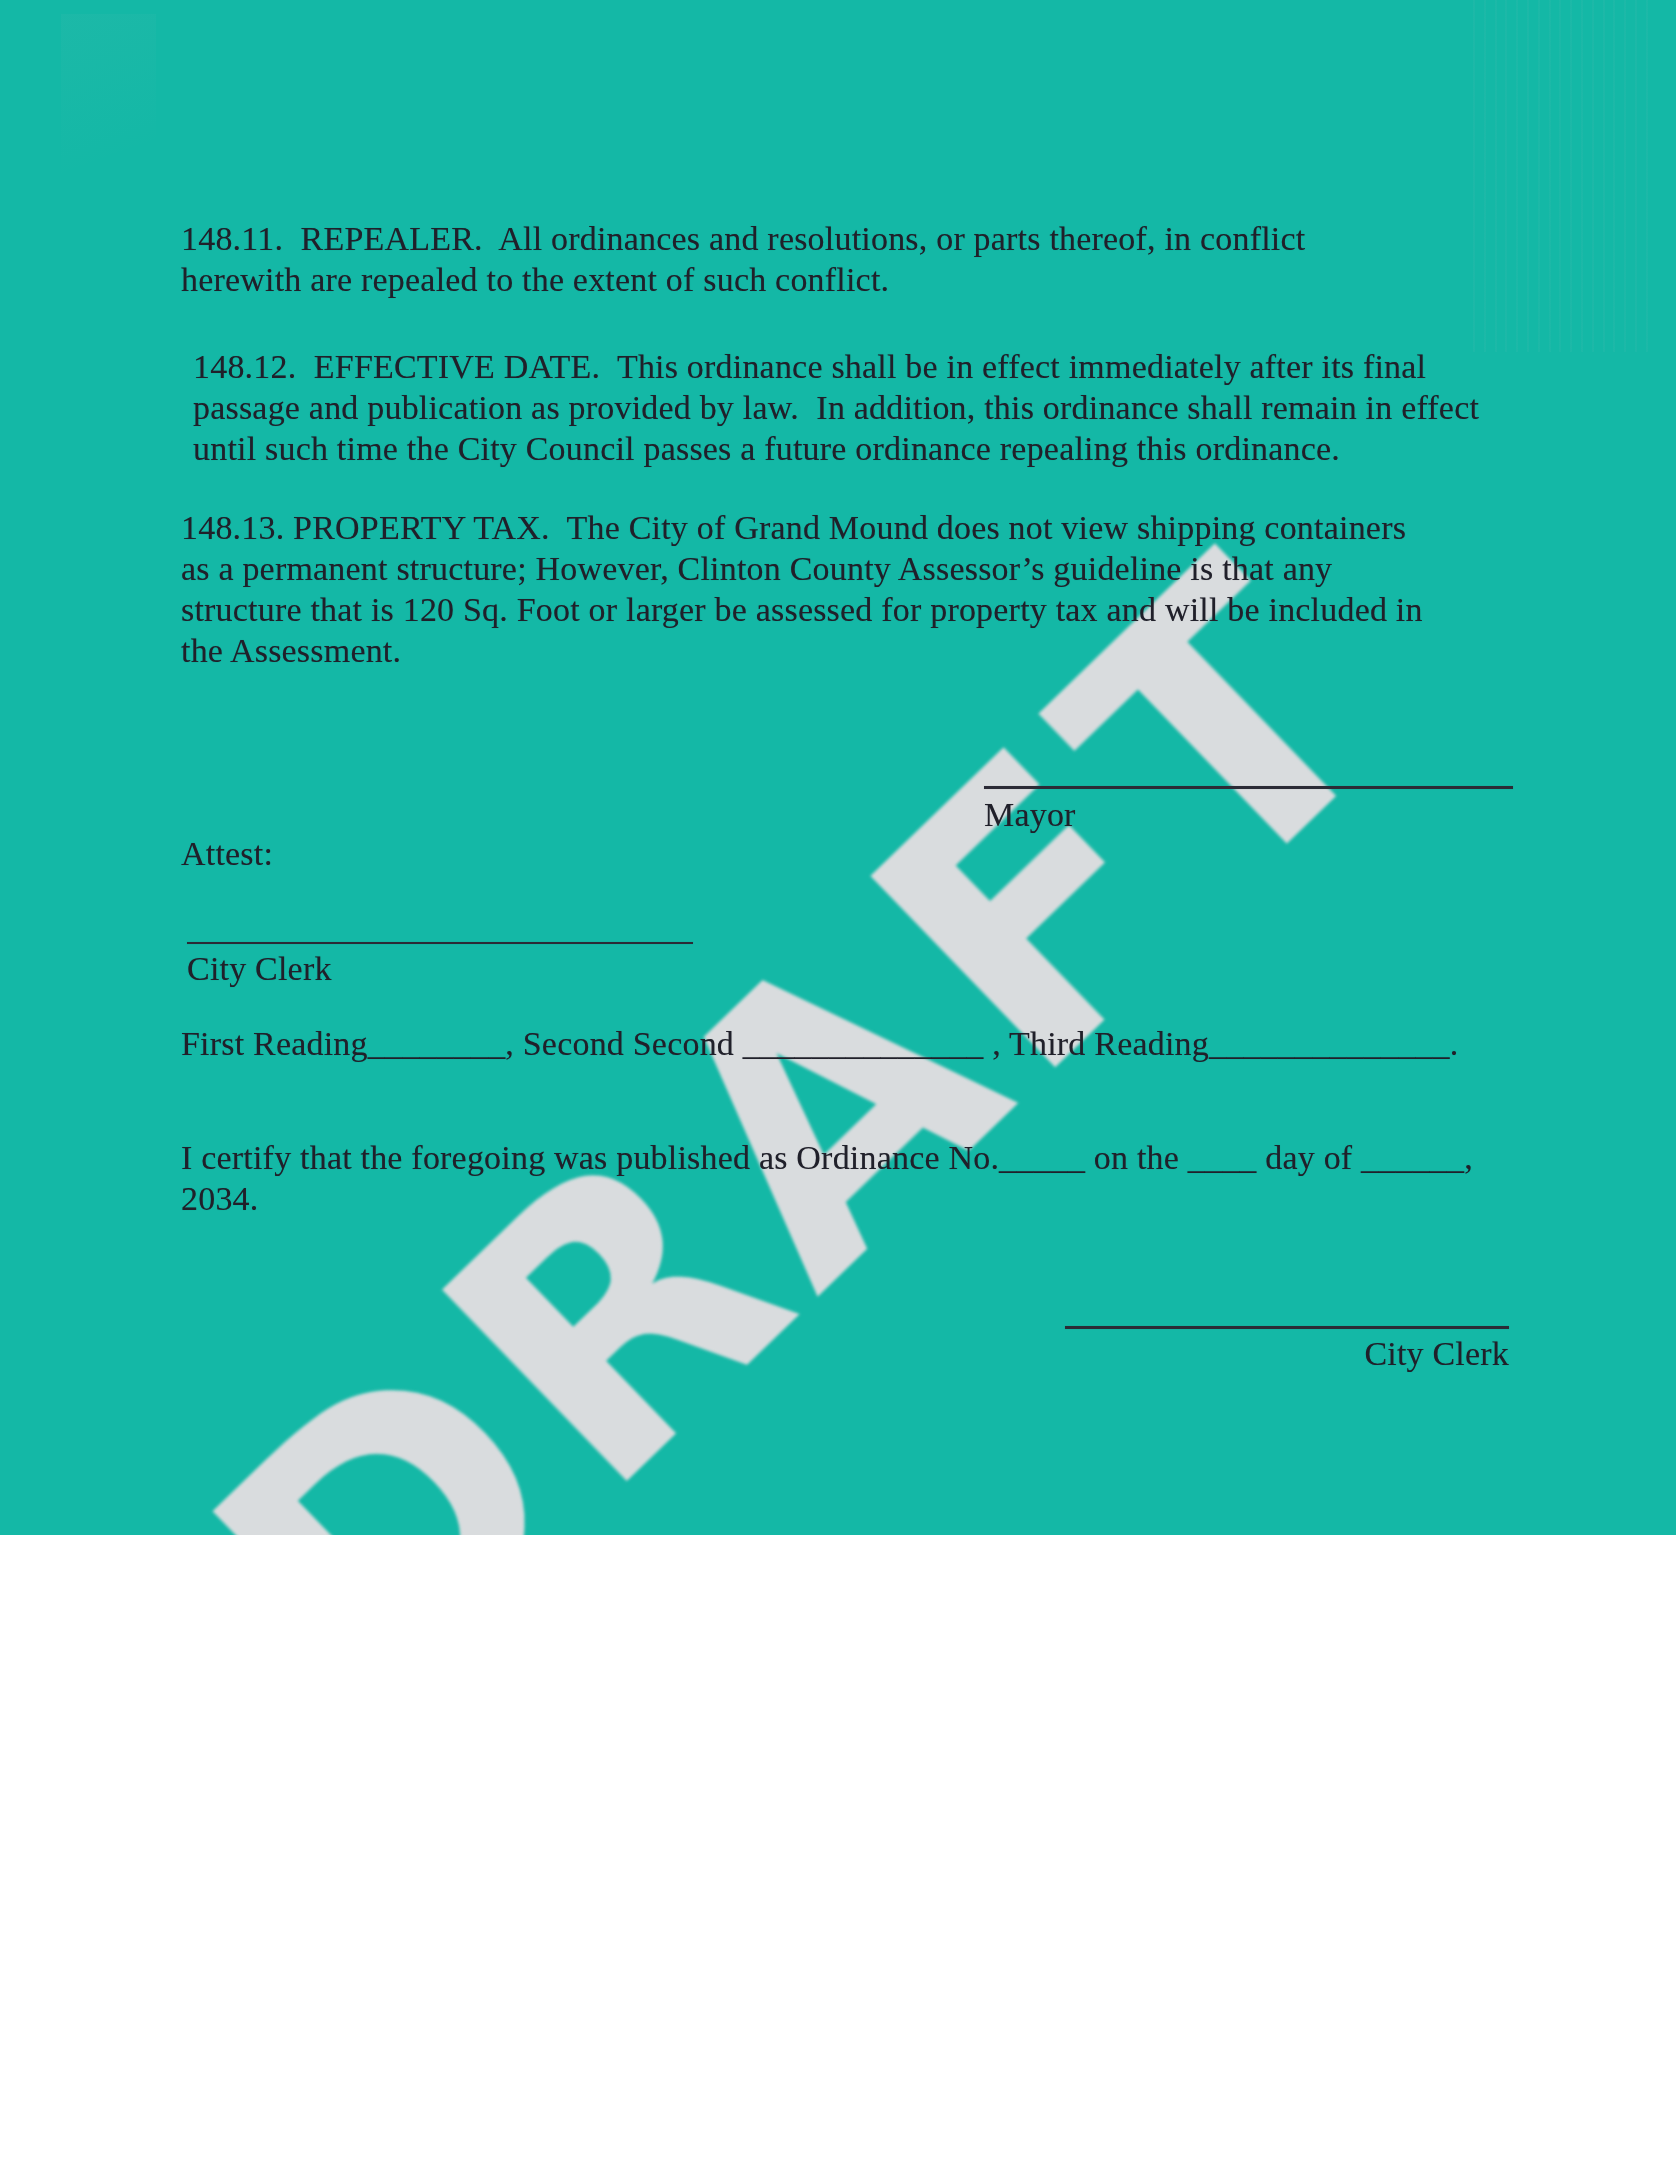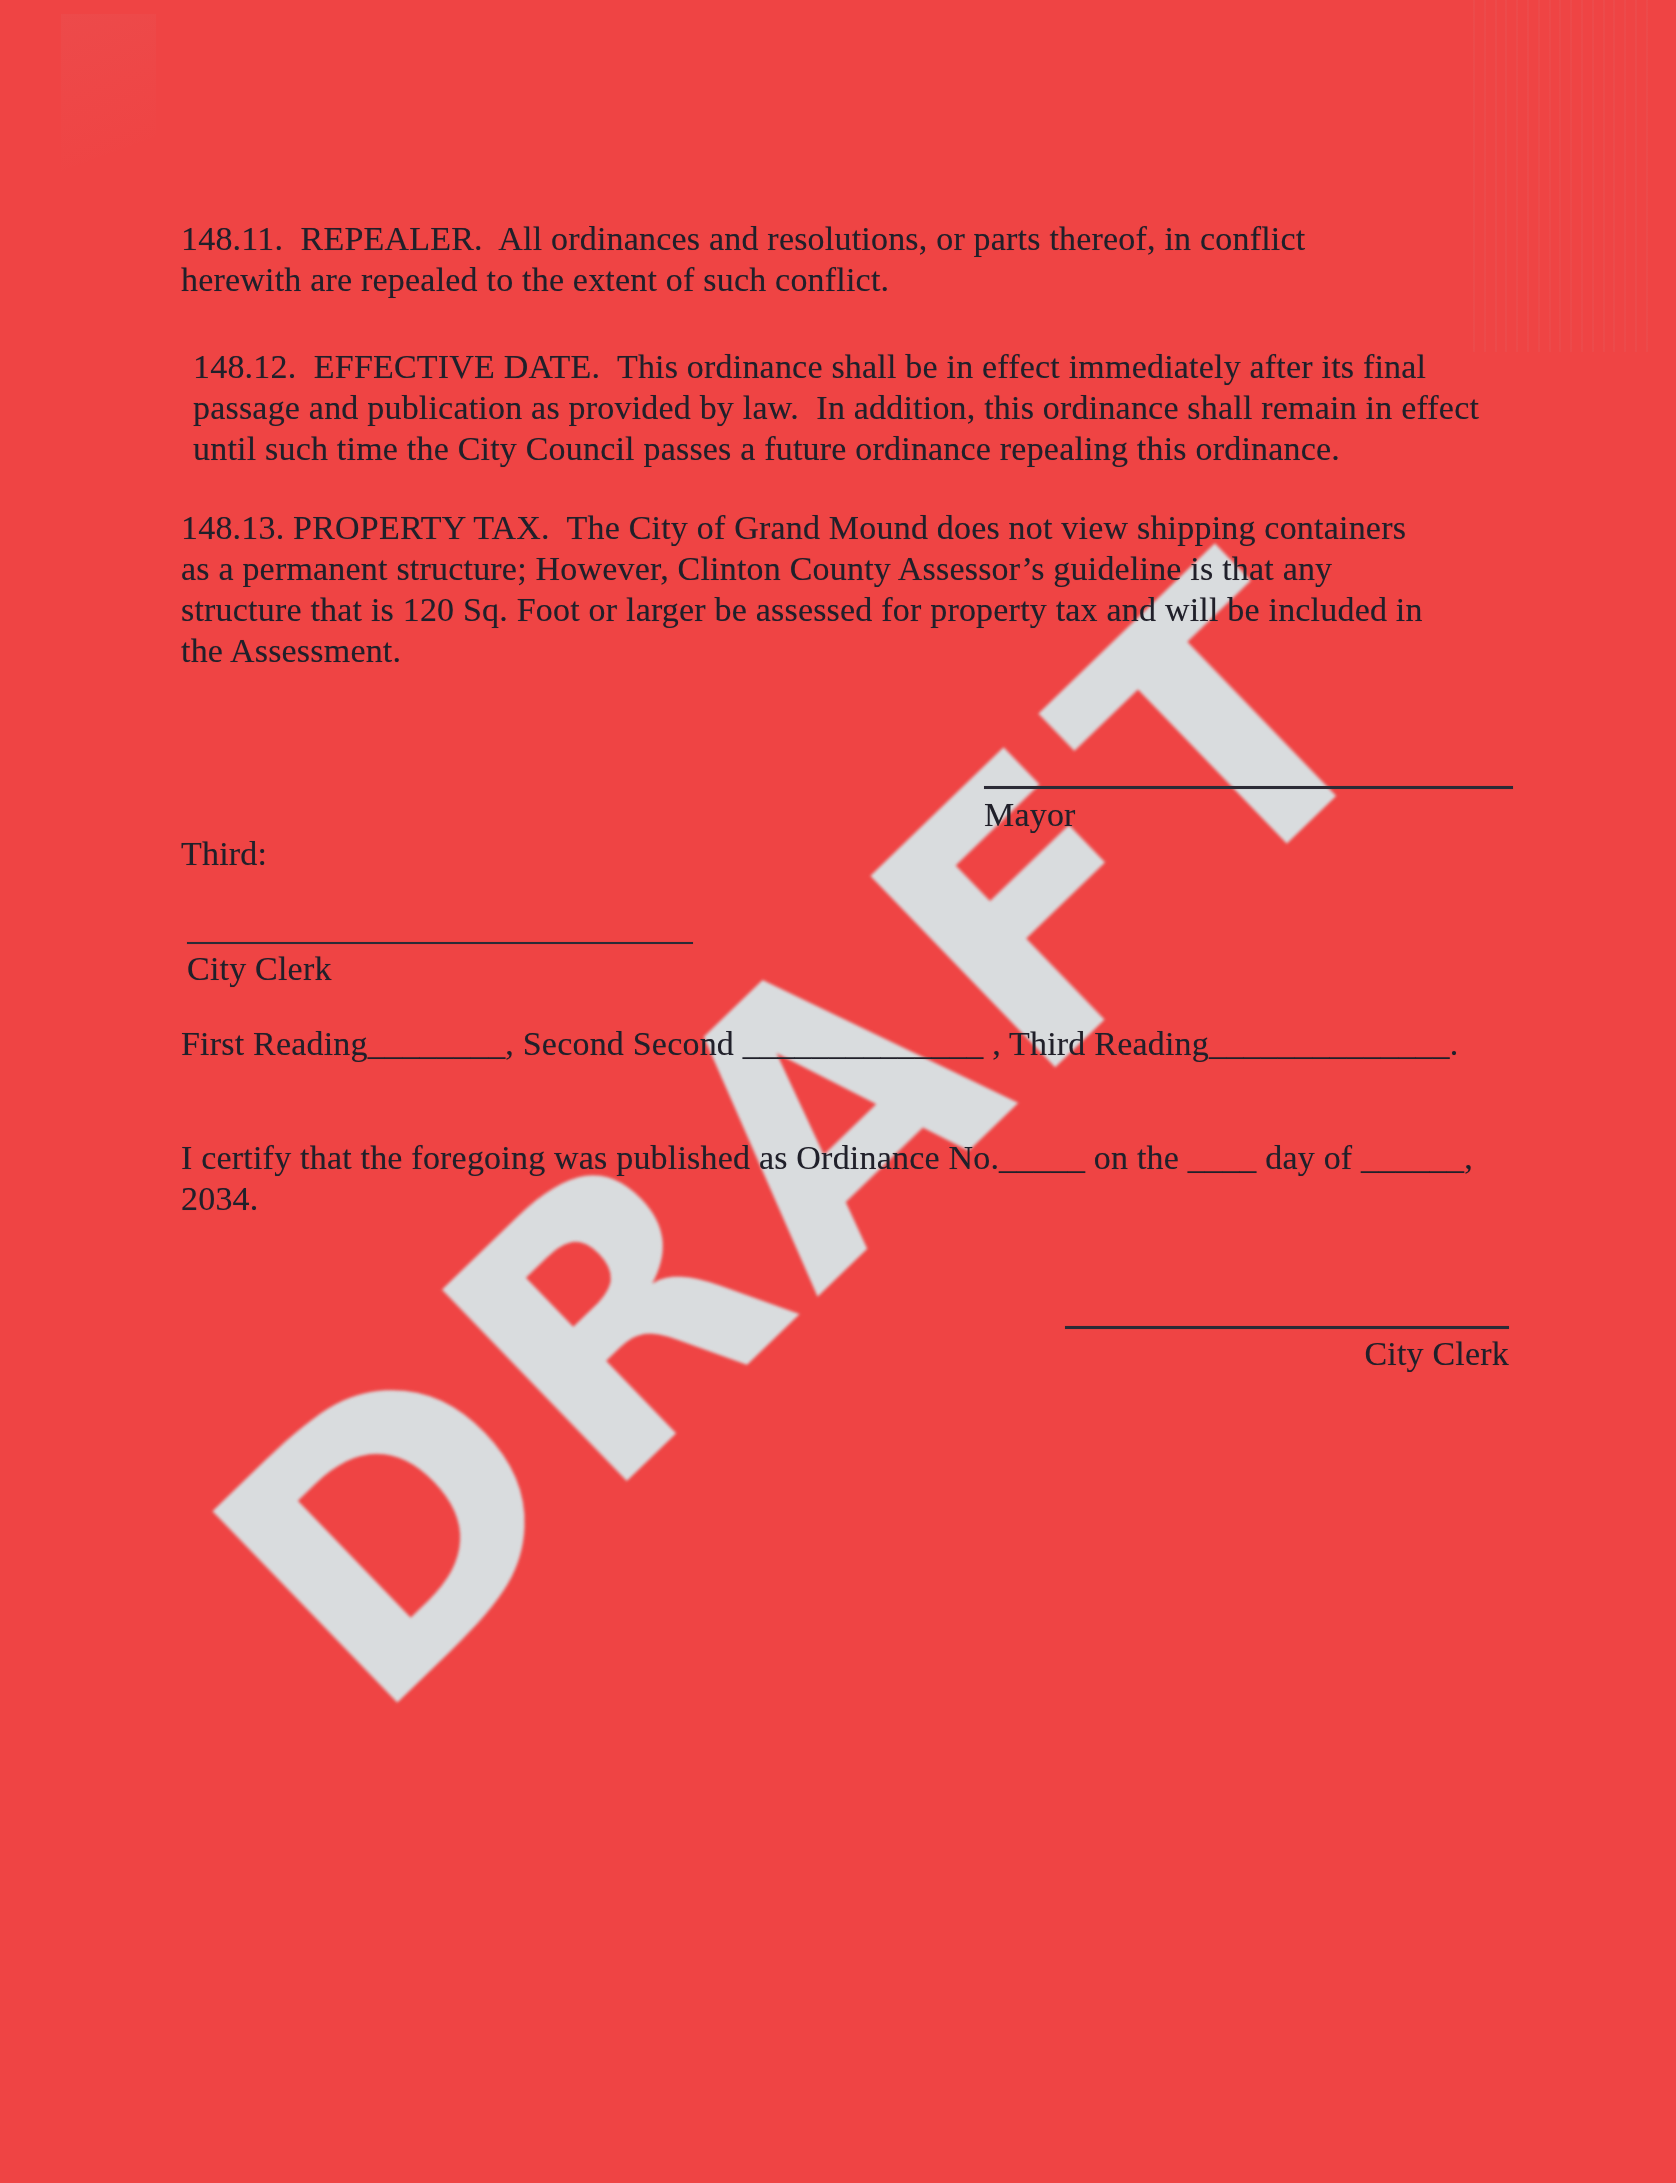--- a/index.html
+++ b/index.html
@@ -5,8 +5,8 @@
   html,body{margin:0;padding:0;background:#ffffff;}
   .page{
     position:relative;
-    width:1676px;height:2183px;
-    background:#ef4444;
+    width:1676px;height:1535px;
+    background:#14b8a6;
     overflow:hidden;
     font-family:"Liberation Serif", serif;
     color:#20202a;

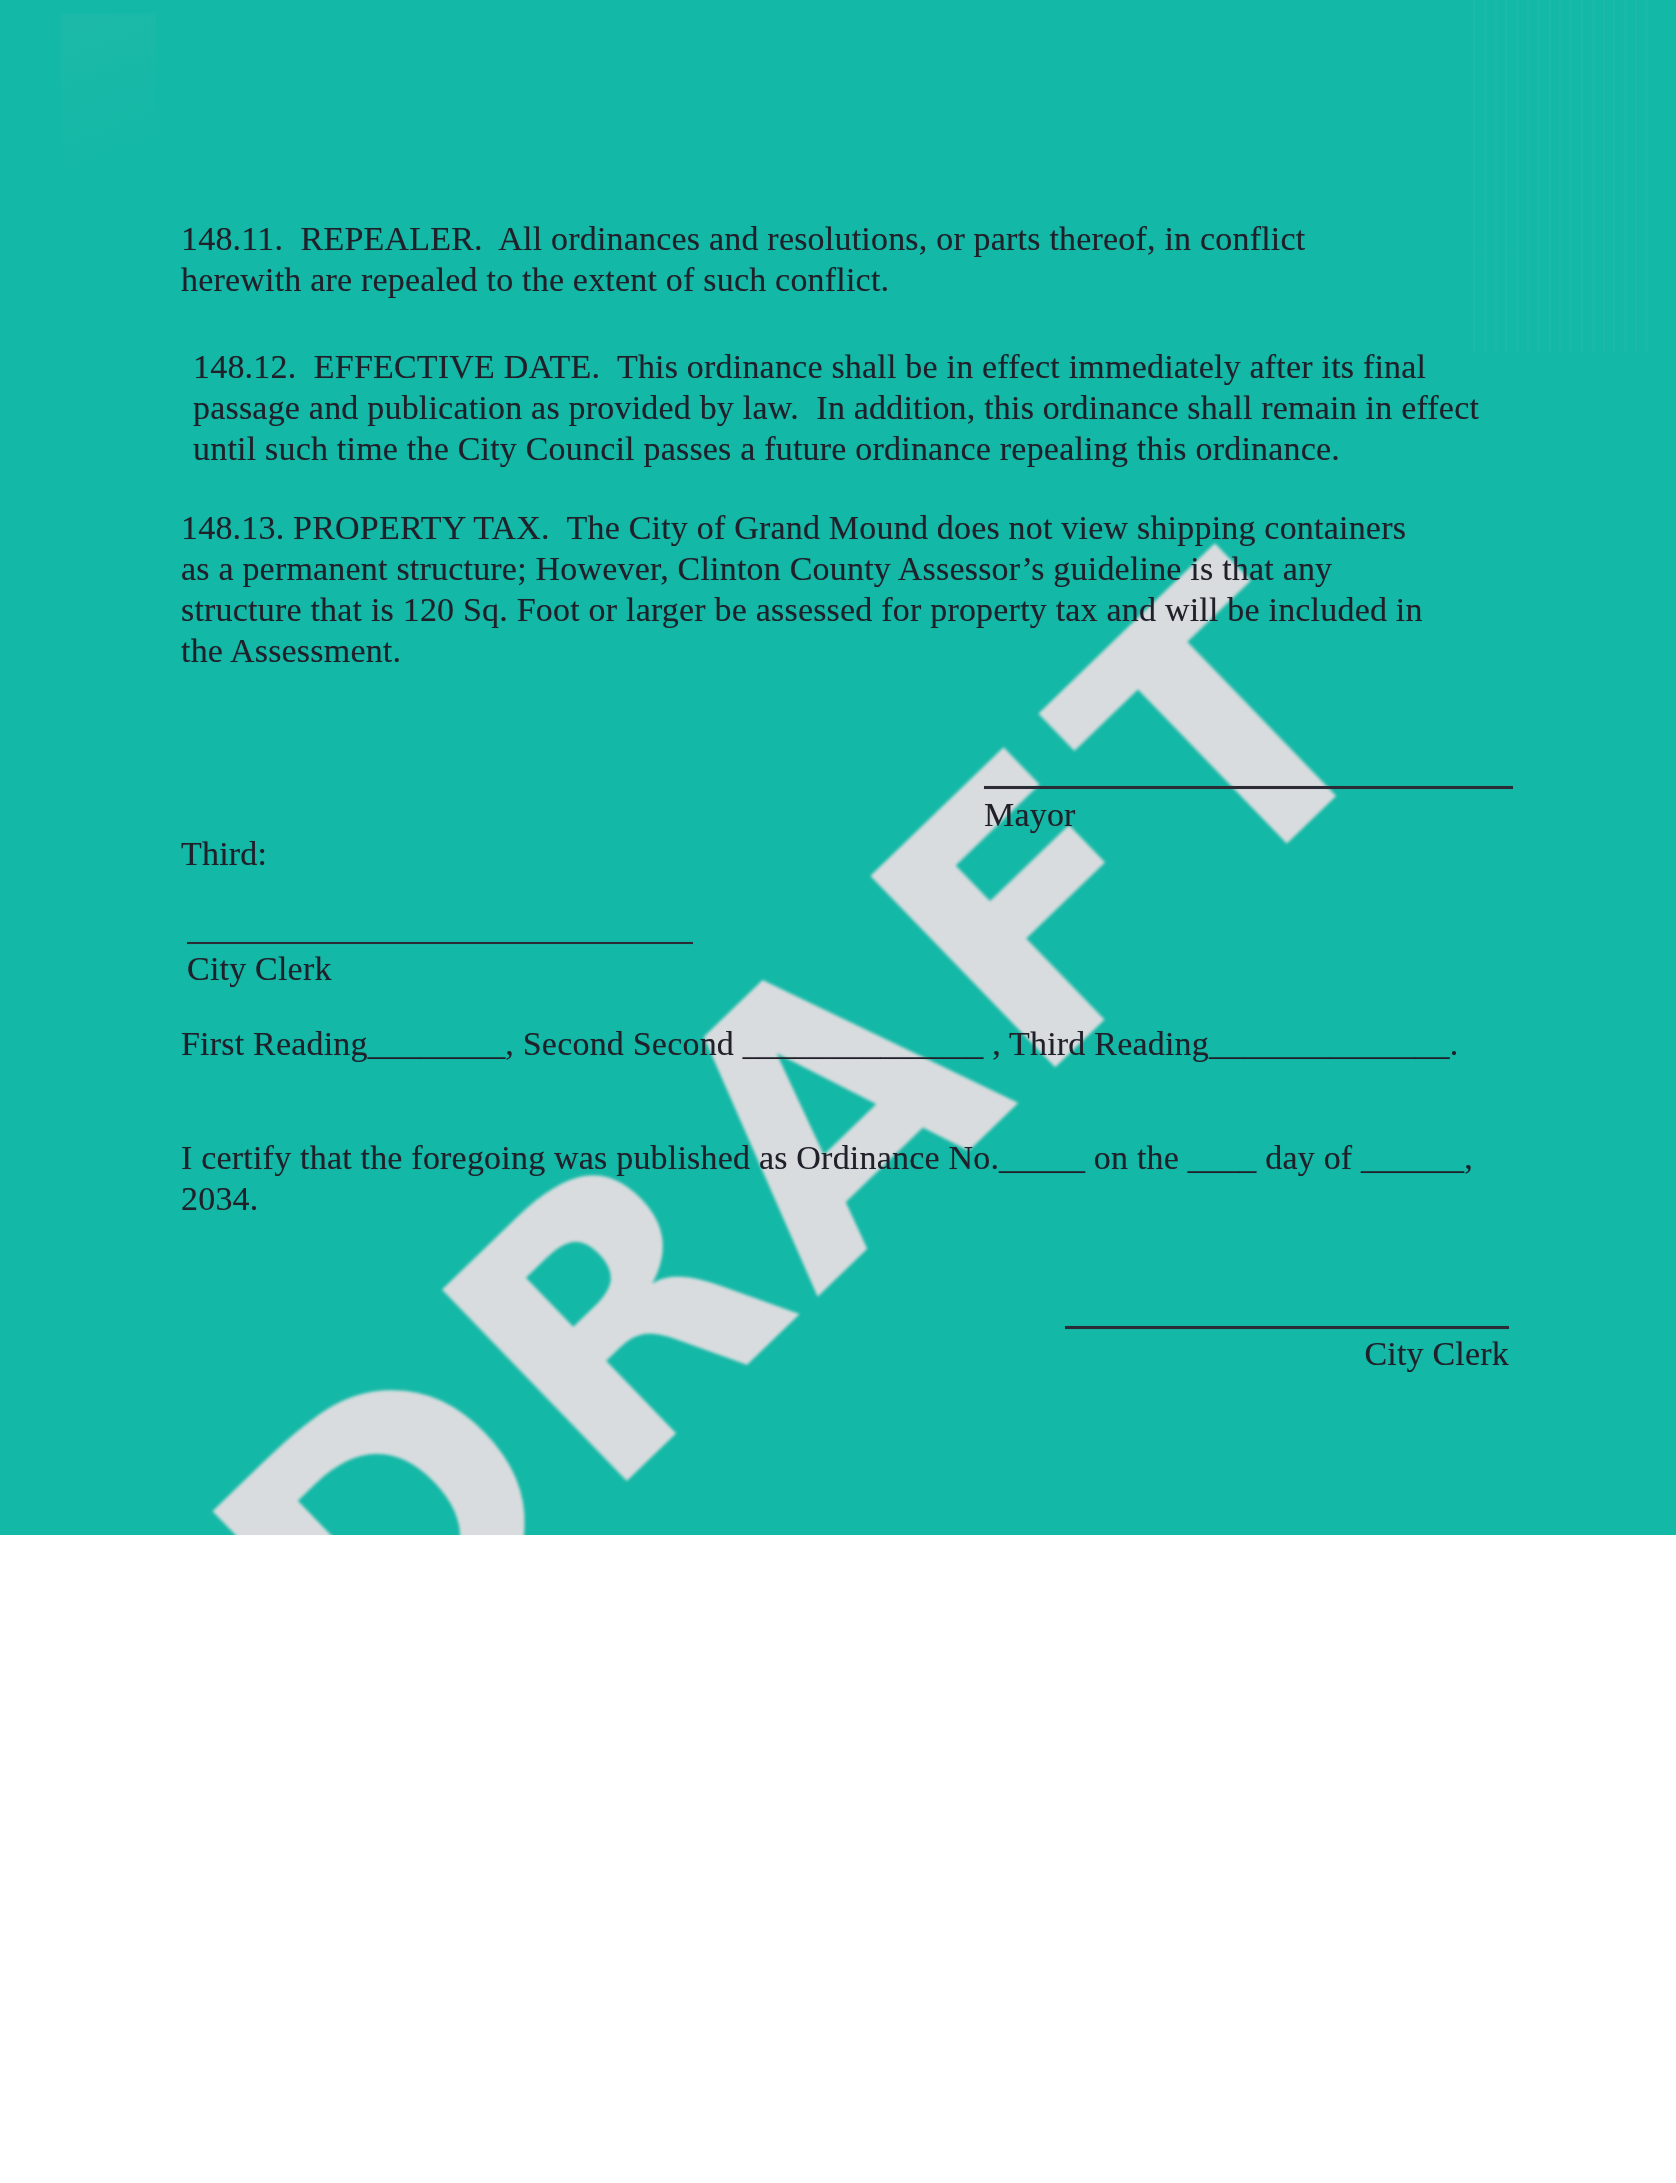--- a/index.html
+++ b/index.html
@@ -86,7 +86,7 @@
   <div class="sig-line mayor-line"></div>
   <div class="label mayor-label">Mayor</div>
 
-  <div class="label attest-label">Third:</div>
+  <div class="label attest-label">Attest:</div>
 
   <div class="sig-line clerk-line"></div>
   <div class="label clerk-label">City Clerk</div>

